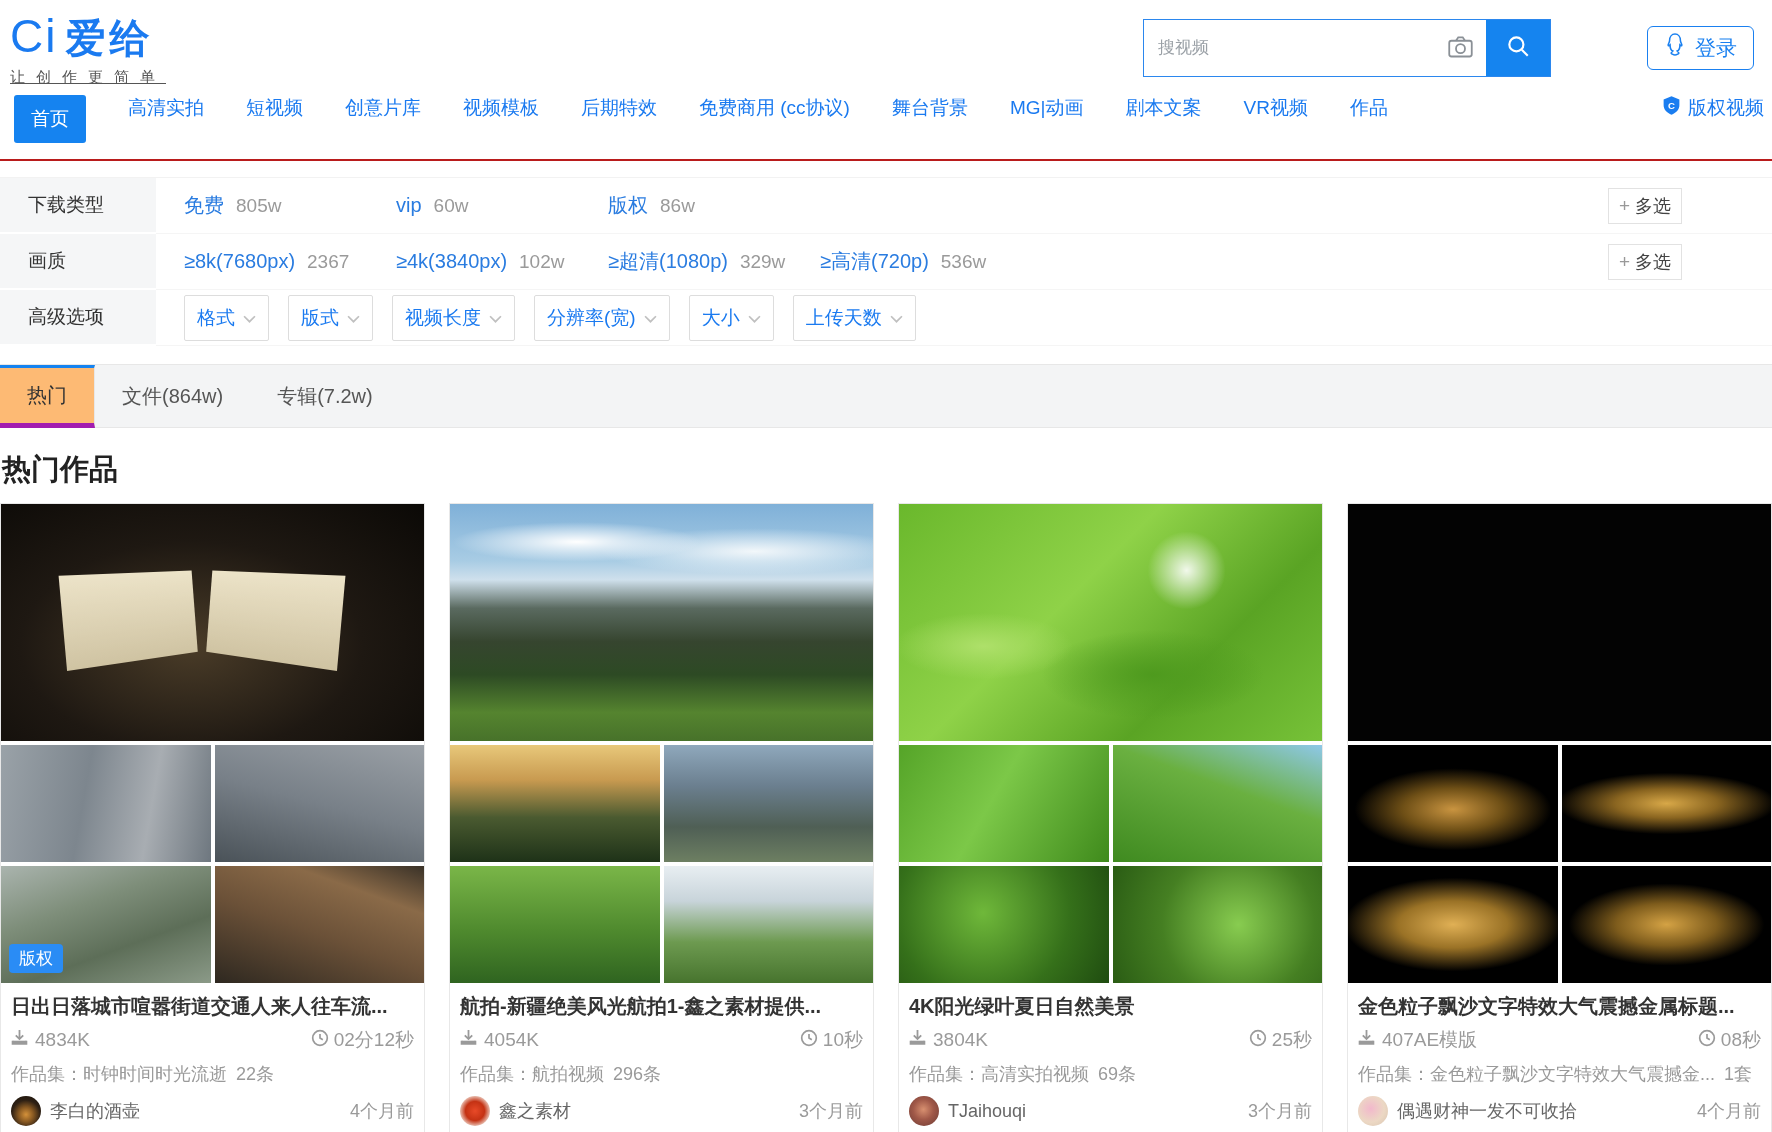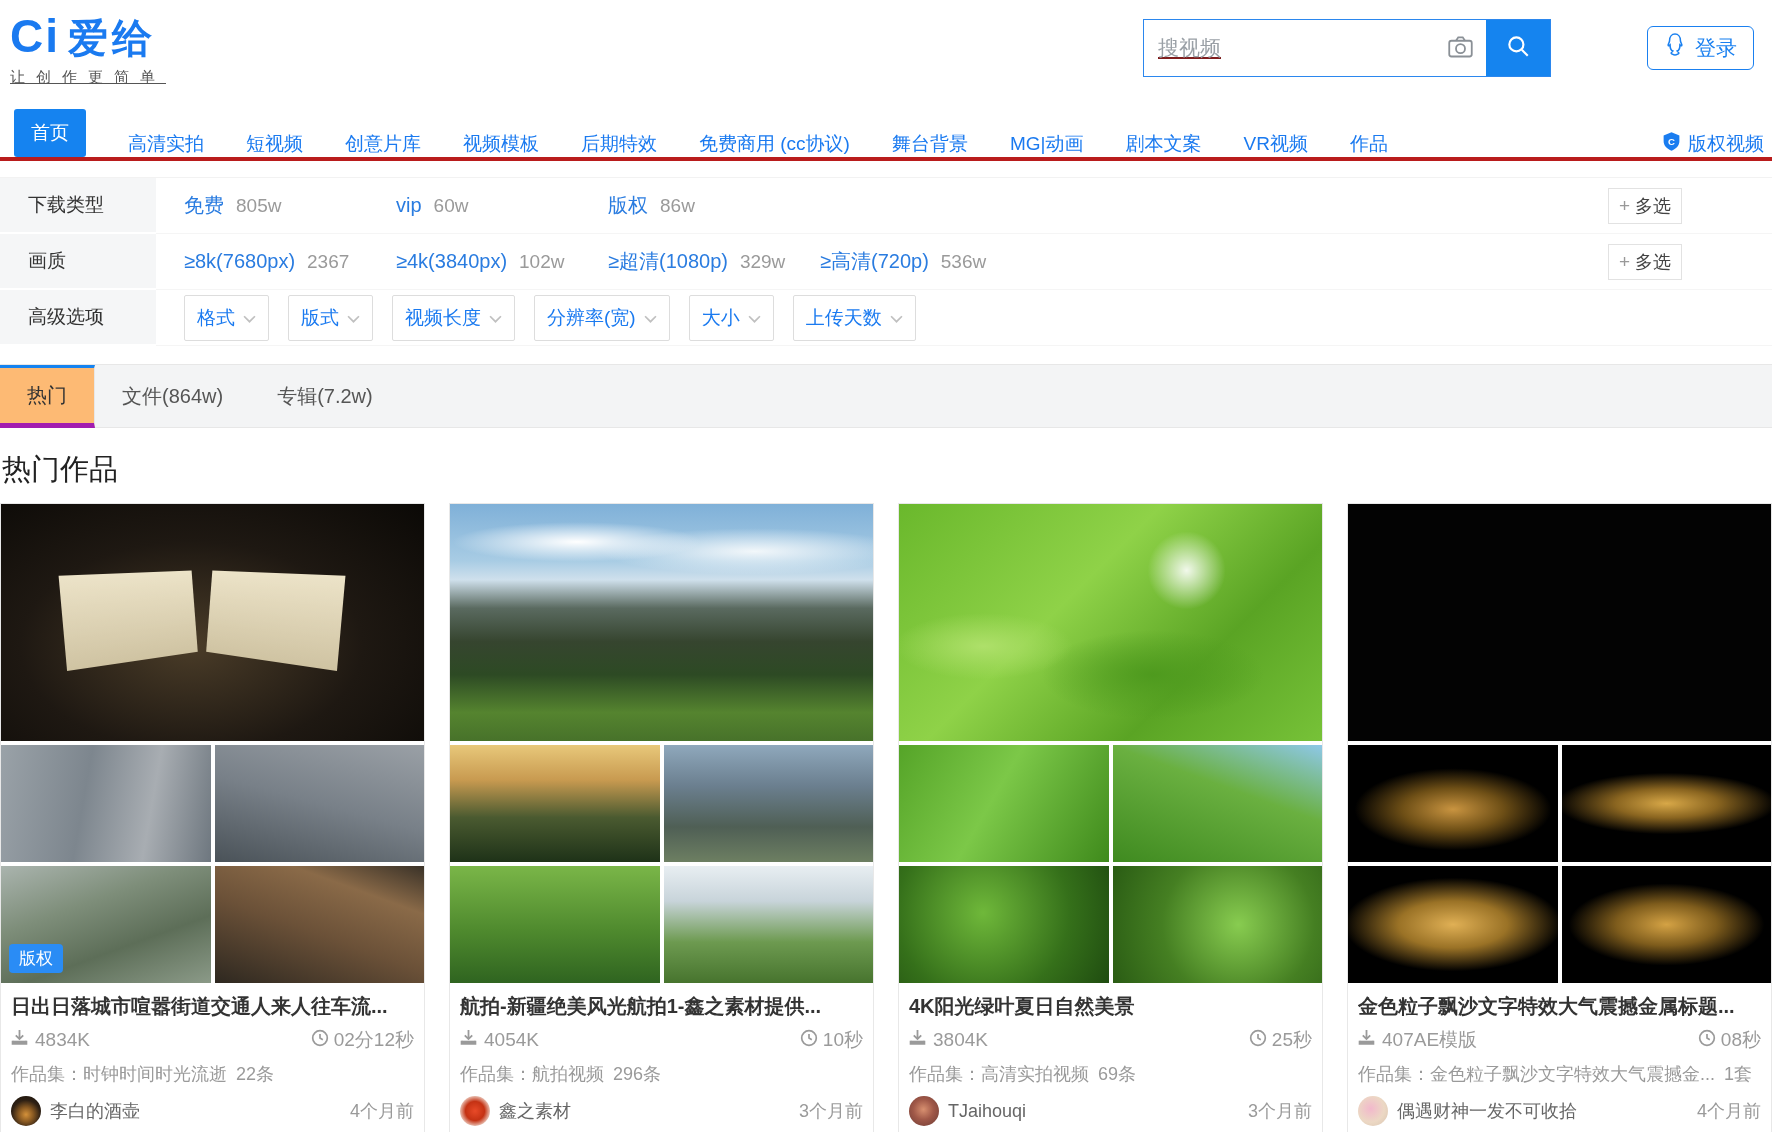--- a/index.html
+++ b/index.html
@@ -11,7 +11,7 @@
   header{display:flex;align-items:center;height:95px;padding:0 14px 0 10px;}
   .logo{display:flex;flex-direction:column;justify-content:center;cursor:pointer;}
   .logo-row{display:flex;align-items:baseline;gap:8px;}
-  .logo-ci{font-size:46px;font-weight:bold;color:#1a7af0;letter-spacing:2px;}
+  .logo-ci{font-size:46px;font-weight:normal;color:#1a7af0;letter-spacing:2px;}
   .logo-cn{font-size:40px;font-weight:bold;color:#1a7af0;letter-spacing:4px;}
   .tagline{font-size:15px;color:#555;letter-spacing:11px;margin-top:2px;text-decoration:underline;}
   .main-nav{display:flex;margin-left:70px;height:95px;}

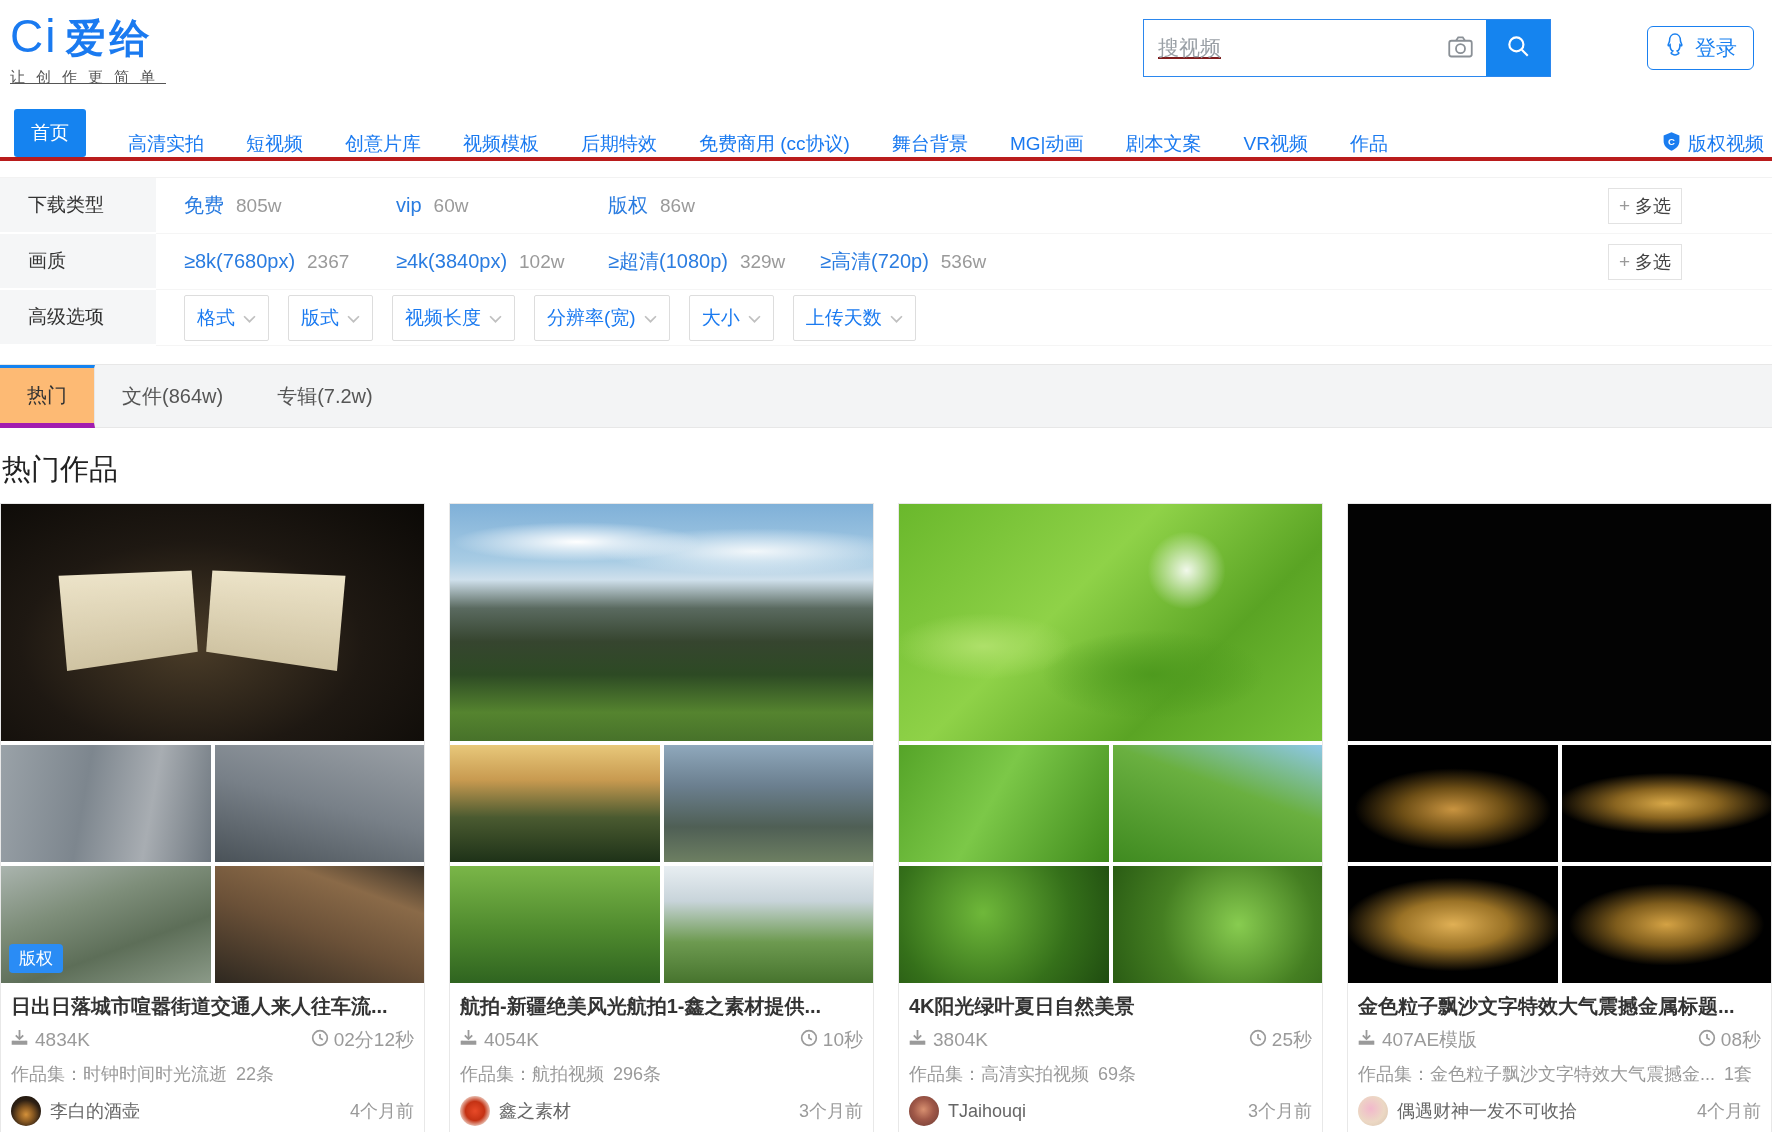--- a/index.html
+++ b/index.html
@@ -20,7 +20,7 @@
   .nav-item.active::after{content:"";position:absolute;left:12px;right:12px;bottom:0;
             height:4px;background:#1583f0;}
   .search{margin-left:auto;display:flex;height:58px;width:408px;border:1px solid #2b87ee;}
-  .search input{flex:1;border:none;outline:none;font-size:21px;padding:0 14px;color:#7f1d1d;min-width:0;text-decoration:underline;}
+  .search input{flex:1;border:none;outline:none;font-size:17px;padding:0 14px;color:#7f1d1d;min-width:0;}
   .search input::placeholder{color:#9aa0a6;}
   .cam{display:flex;align-items:center;padding-right:12px;cursor:pointer;background:#fff;}
   .search-btn{width:64px;background:#1584ef;border:none;display:flex;align-items:center;

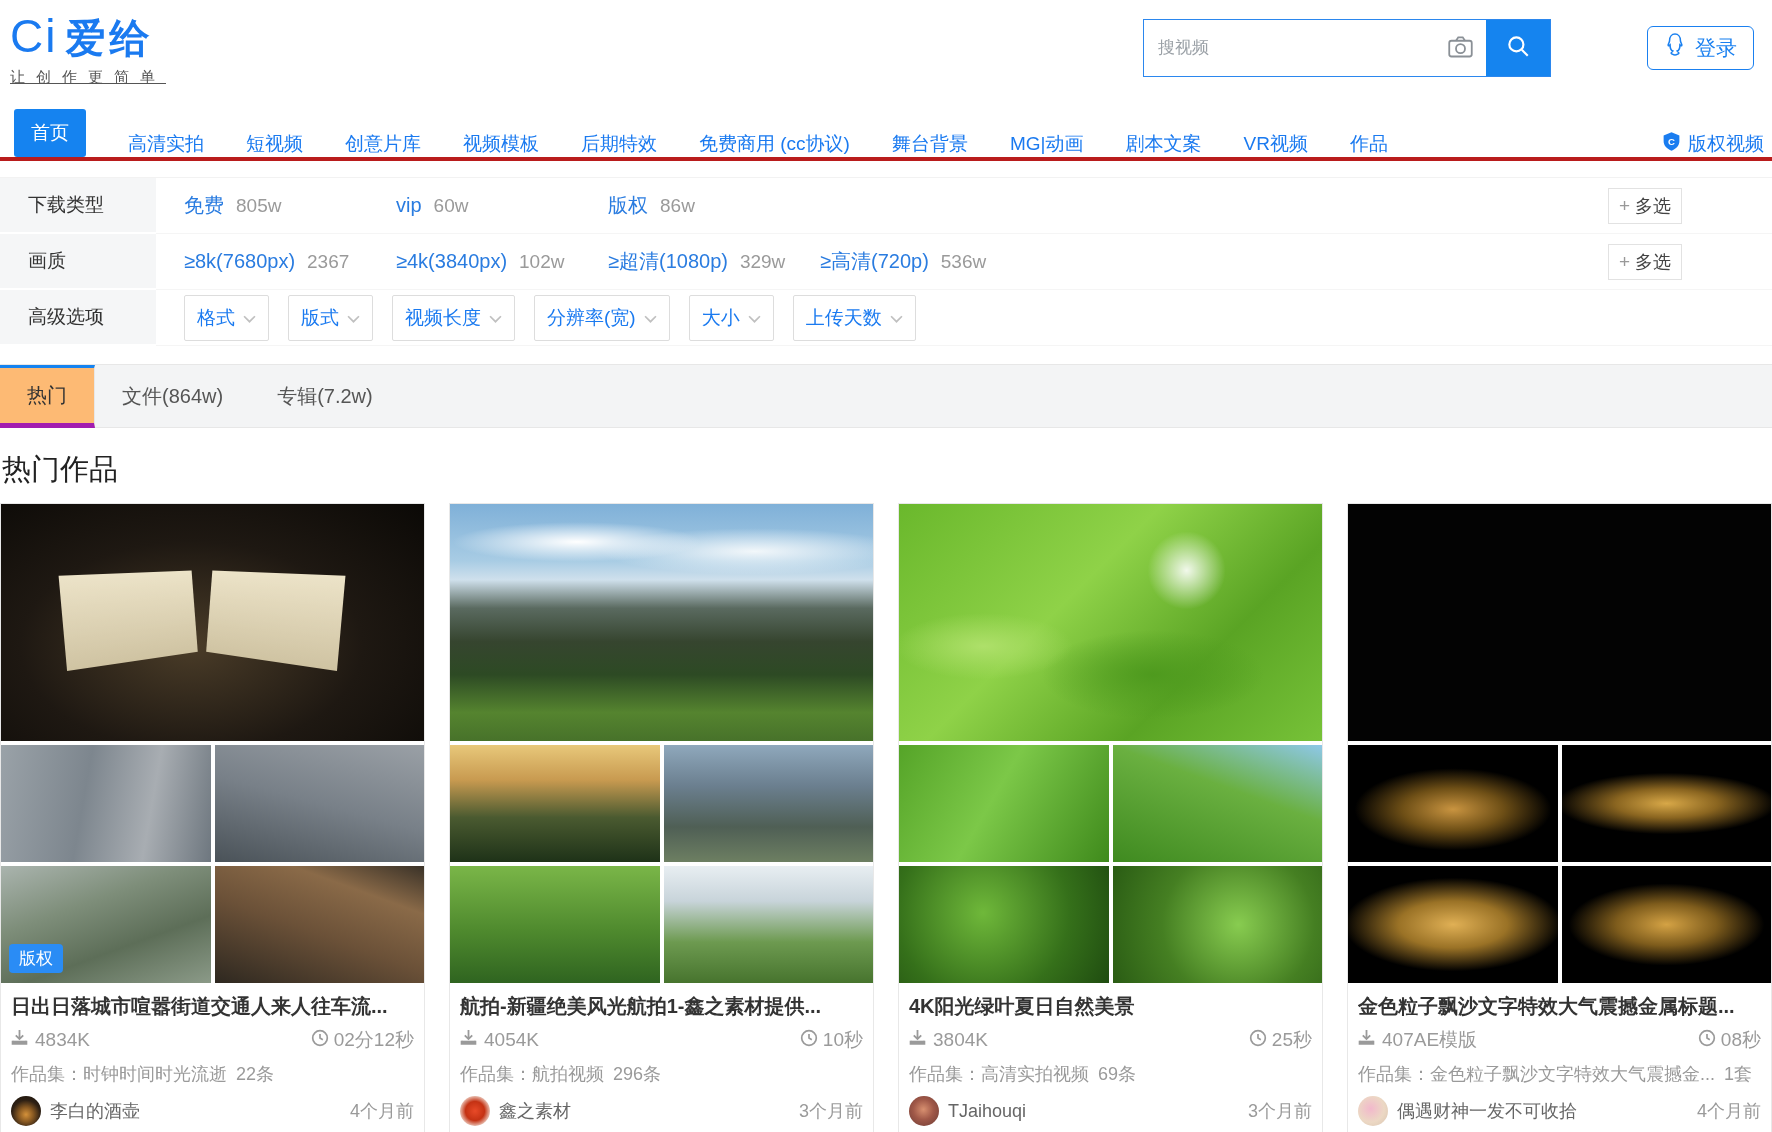--- a/index.html
+++ b/index.html
@@ -30,7 +30,7 @@
          align-items:center;gap:9px;cursor:pointer;text-align:right;}
 
   
-  .subnav{display:flex;align-items:flex-end;height:66px;border-bottom:4px solid #b91c1c;
+  .subnav{display:flex;align-items:flex-start;height:66px;border-bottom:2px solid #b91c1c;
           font-size:19px;padding-left:0;}
   .sub-item{color:#1a7af0;margin-right:42px;cursor:pointer;white-space:nowrap;}
   .sub-item.active{background:#1583f0;color:#fff;padding:11px 17px;border-radius:3px;margin-left:14px;}

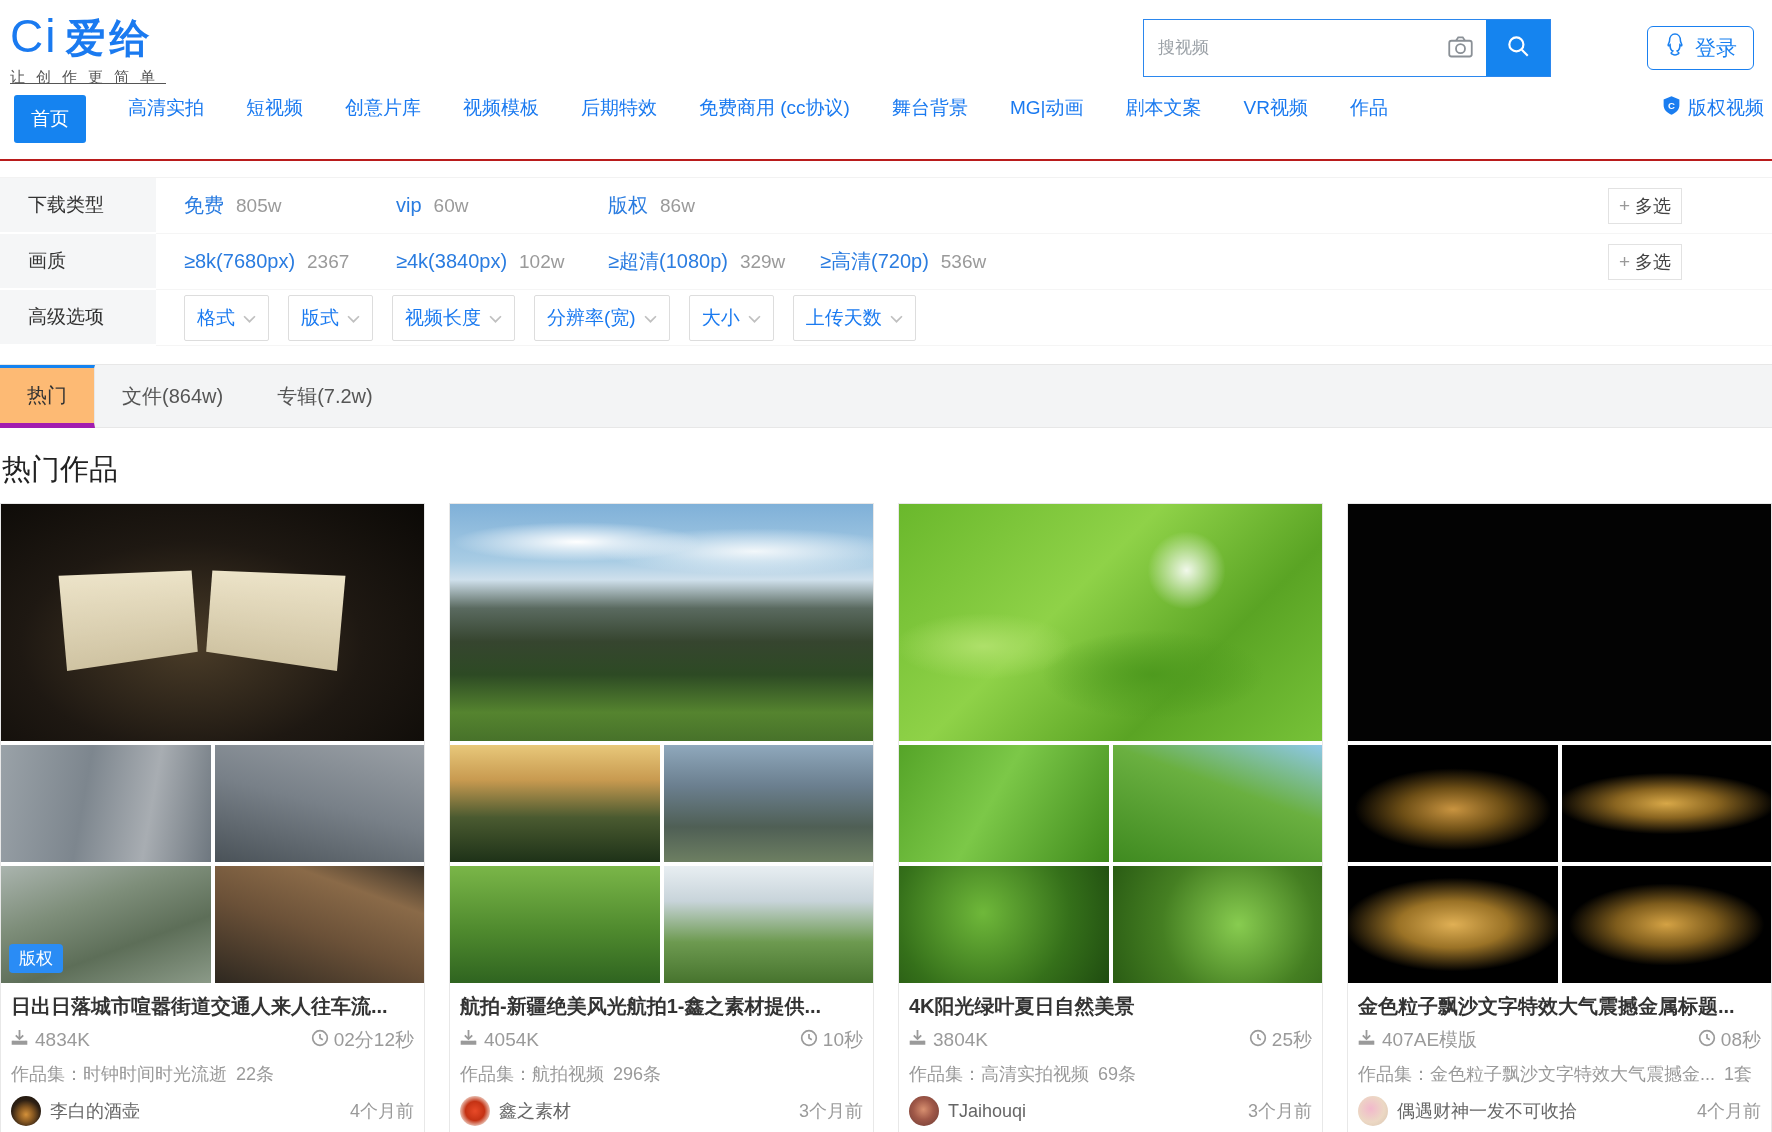--- a/index.html
+++ b/index.html
@@ -60,7 +60,7 @@
   .tab.active{background:#fdba74;color:#333;border-top:3px solid #1583f0;border-right:1px solid #e7e7e7;
               border-bottom:5px solid #a21caf;margin-bottom:-1px;}
 
-  .section-title{font-size:29px;color:#222;font-weight:400;margin:22px 0 13px 2px;}
+  .section-title{font-size:29px;color:#222;font-weight:700;margin:22px 0 13px 2px;}
 
   
   .cards{display:grid;grid-template-columns:repeat(4,1fr);gap:24px;}

